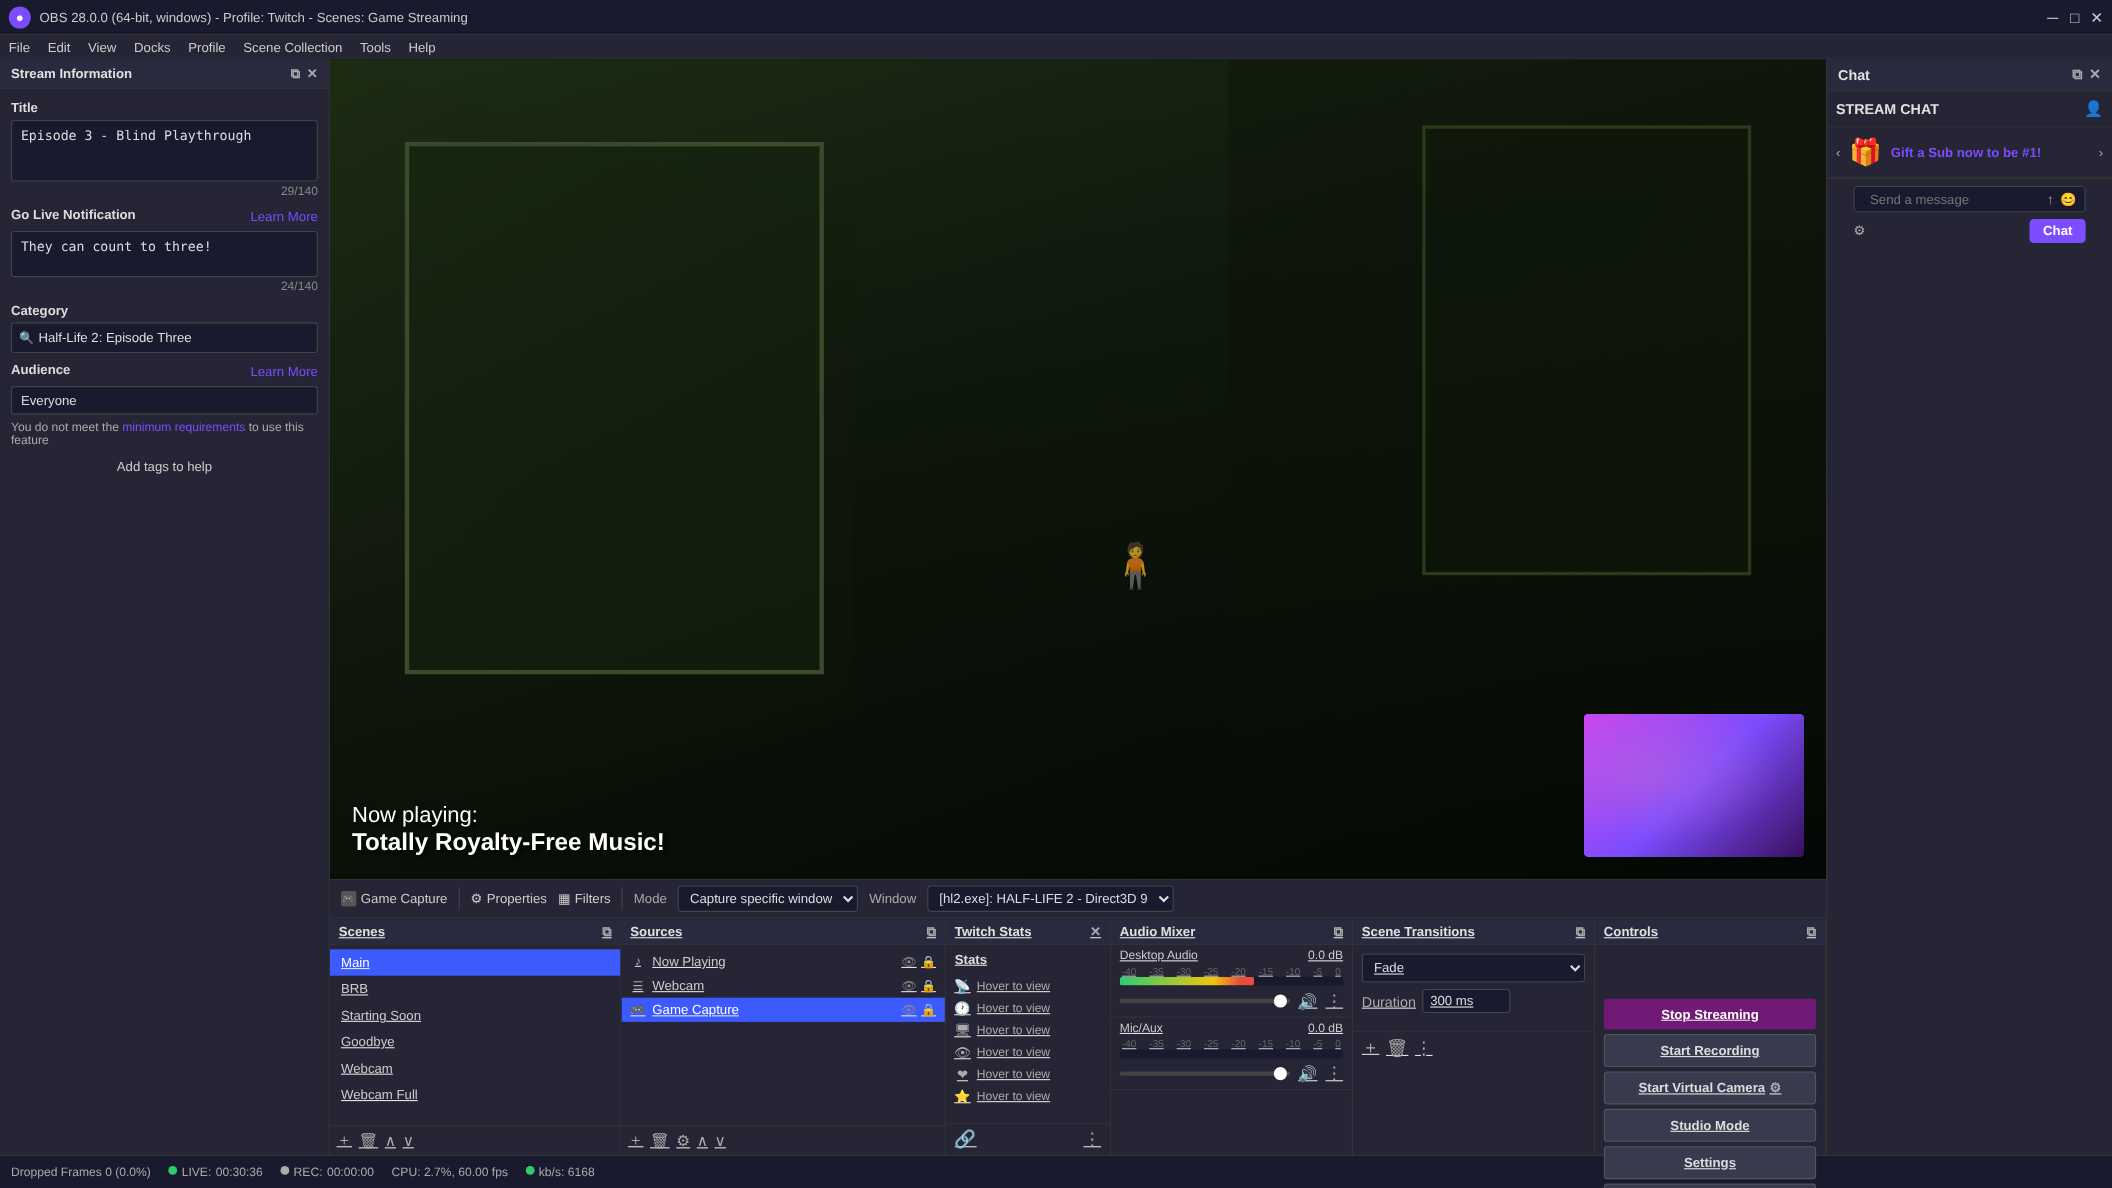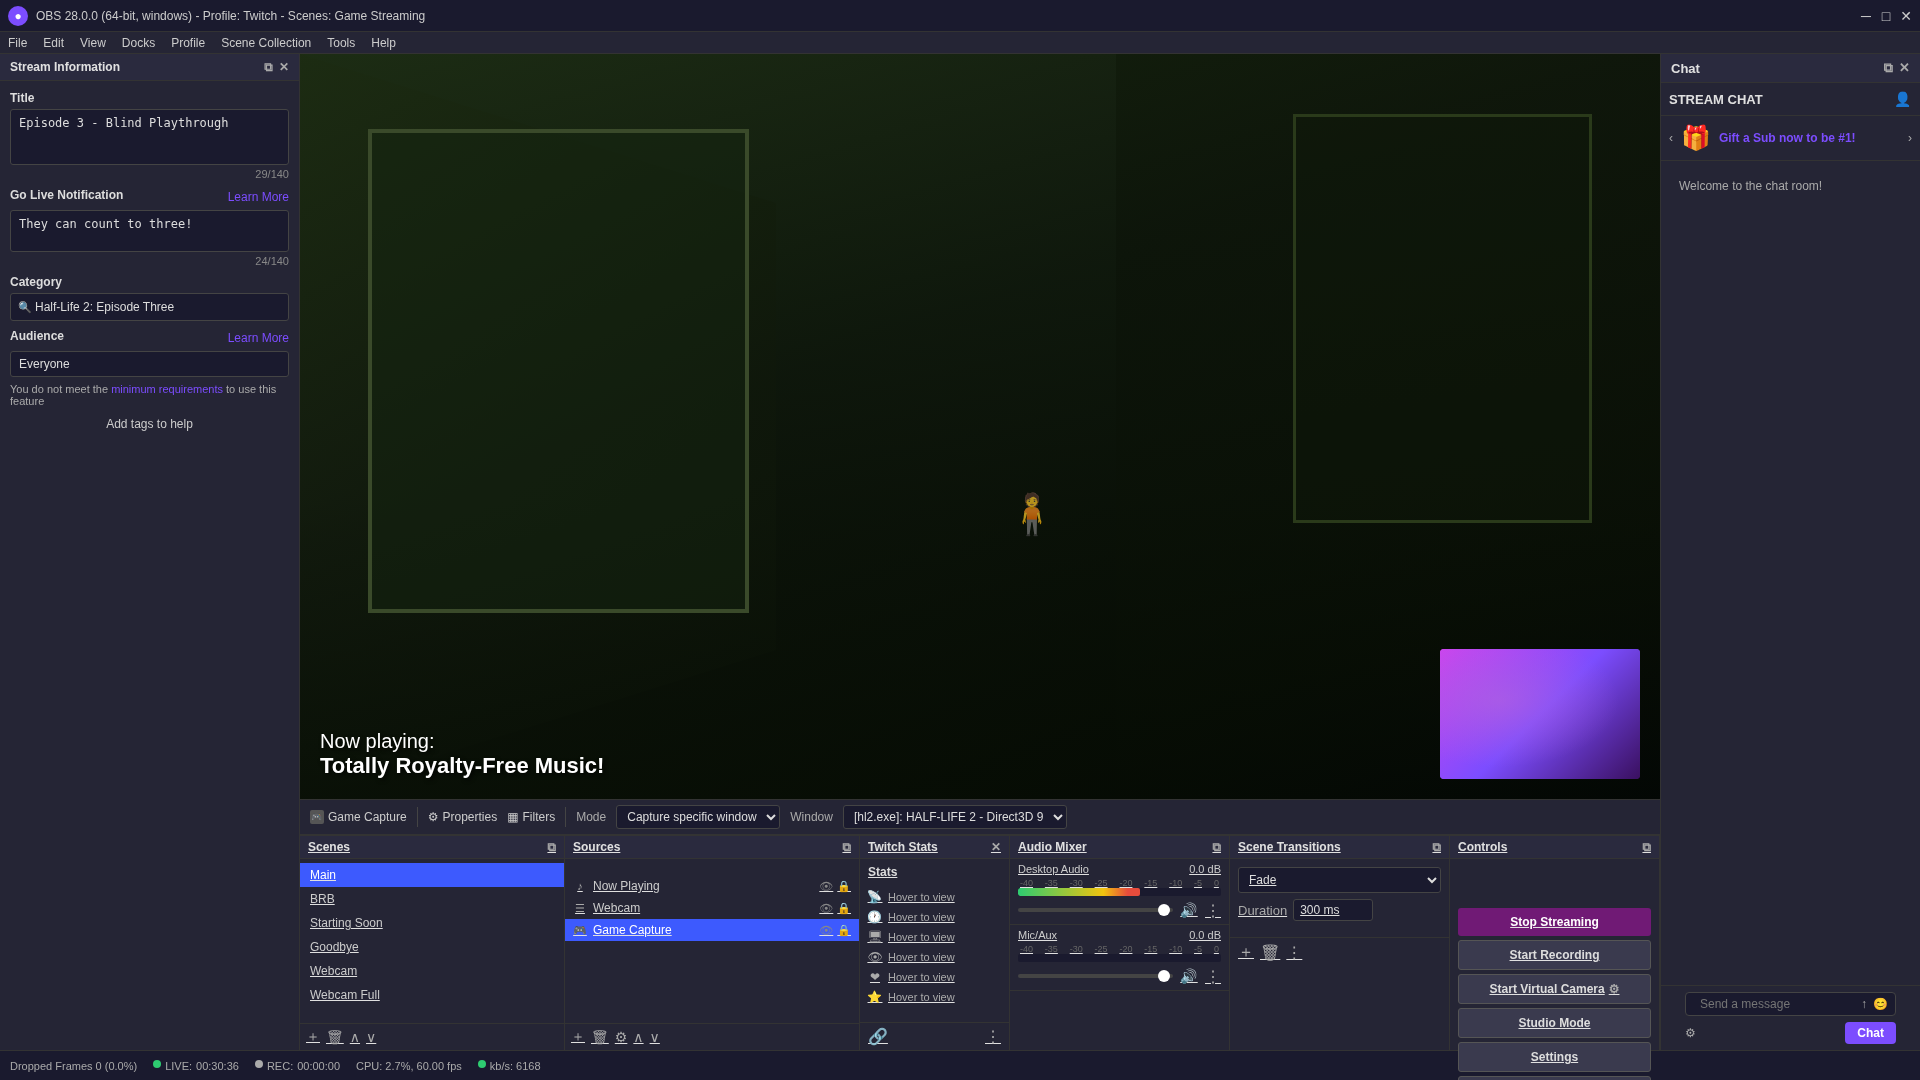--- a/index.html
+++ b/index.html
@@ -1139,9 +1139,6 @@
       <span class="gift-icon">🎁</span>
       <span class="gift-text" style="cursor:pointer;margin-left:8px;">Gift a Sub now to be #1!</span>
       <span style="color:#aaa;cursor:pointer;">›</span>
-    </div>
-    <div class="chat-content">
-      <div class="chat-welcome">Welcome to the chat room!</div>
     </div>
     <div class="chat-input-area">
       <div class="chat-input-row">

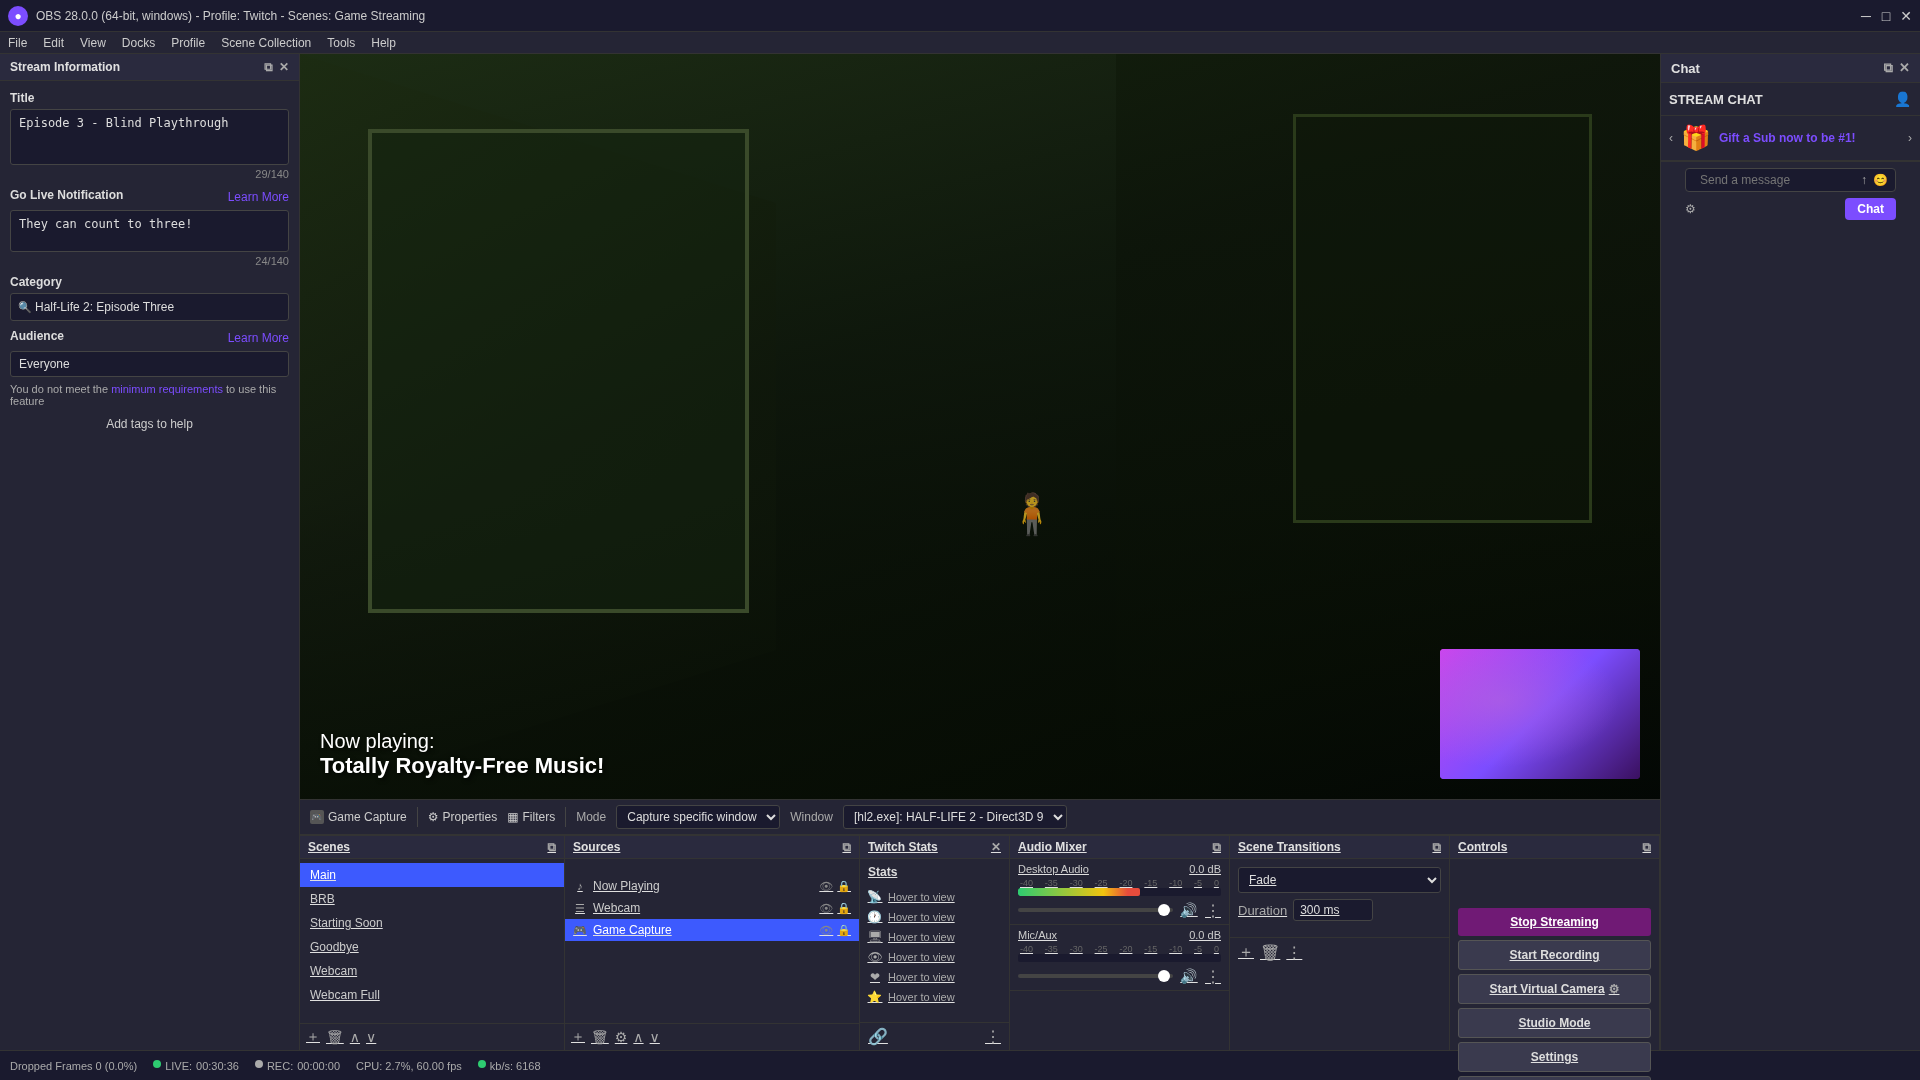--- a/index.html
+++ b/index.html
@@ -291,7 +291,7 @@
       flex-direction: column;
     }
     #scenes-panel { width: 265px; }
-    #sources-panel { width: 295px; gap: 12px; }
+    #sources-panel { width: 295px; }
     #twitch-stats-panel { width: 150px; }
     #audio-mixer-panel { flex: 1; }
     .bottom-panel-header {

